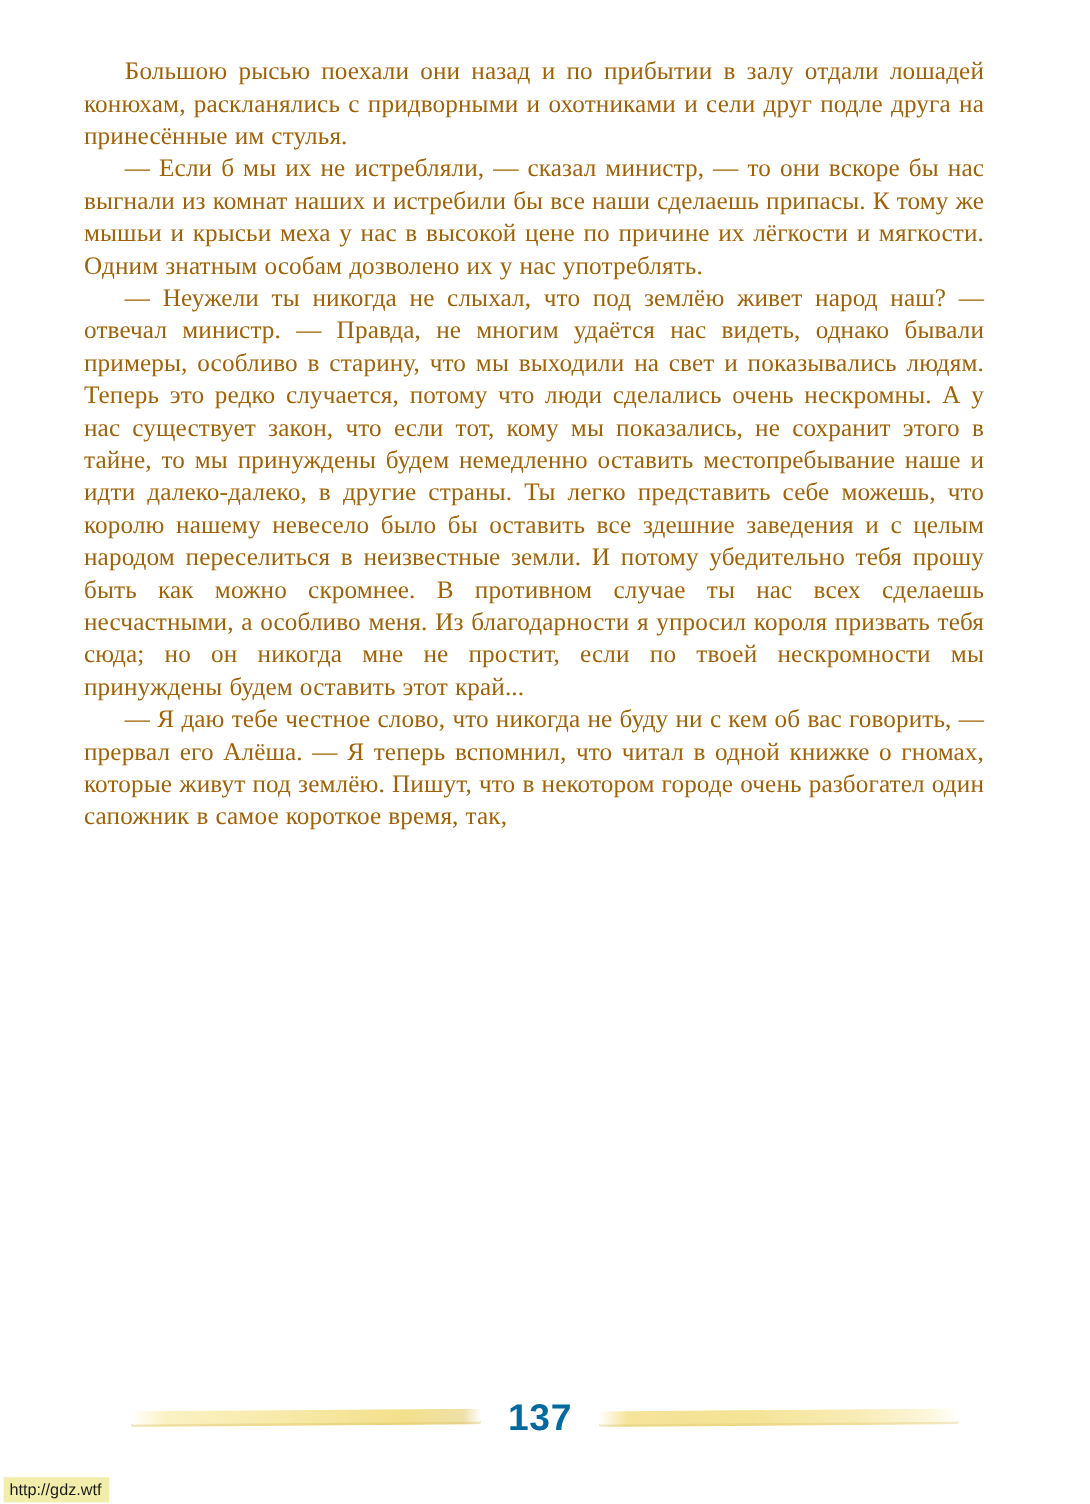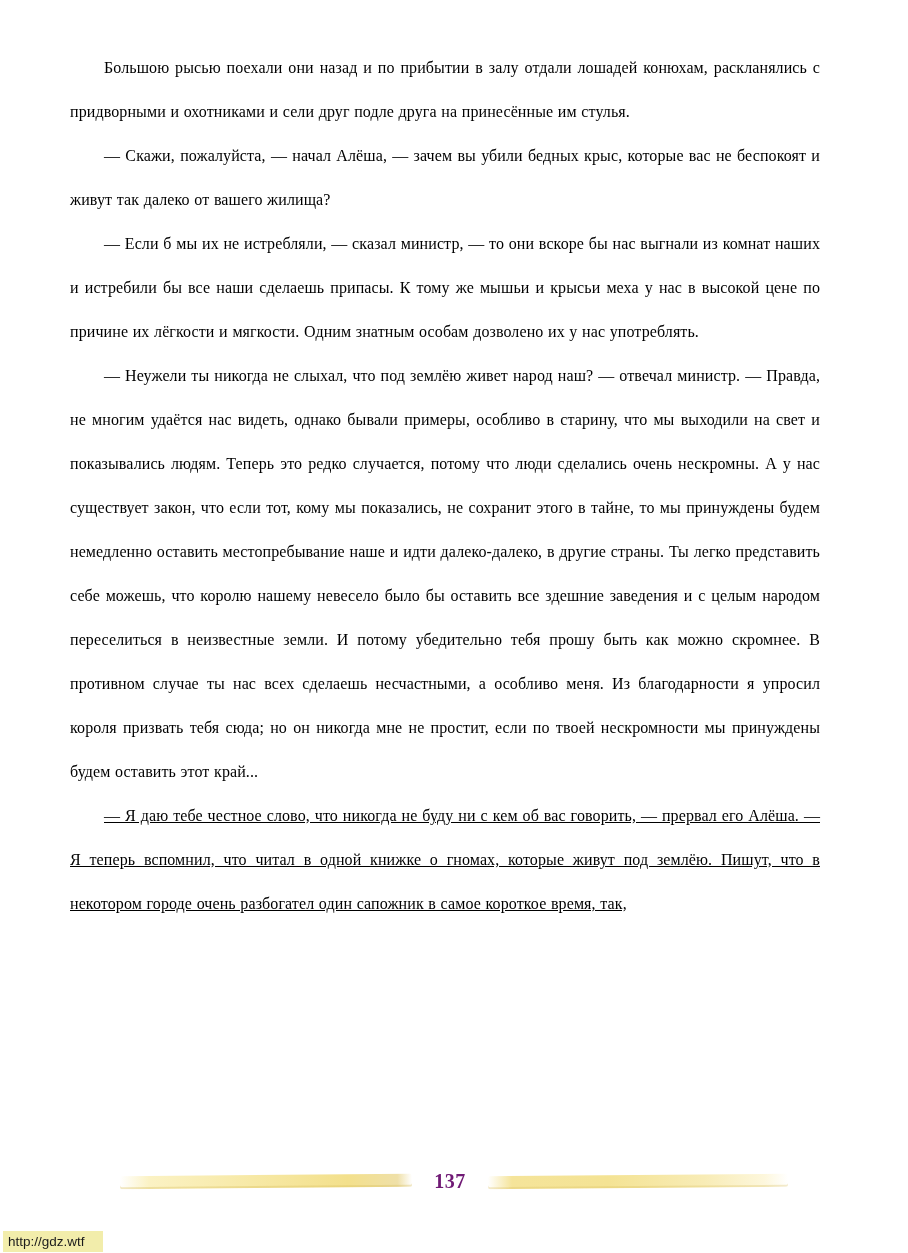--- a/index.html
+++ b/index.html
@@ -30,9 +30,9 @@
     text-align: justify;
     text-align-last: left;
     text-indent: 34px;
-    font-size: 16px;
-    line-height: 44px;
-    color: #000000;
+    font-size: 21px;
+    line-height: 27px;
+    color: #a16207;
     letter-spacing: 0.1px;
     word-spacing: 0.5px;
     -webkit-font-smoothing: none;

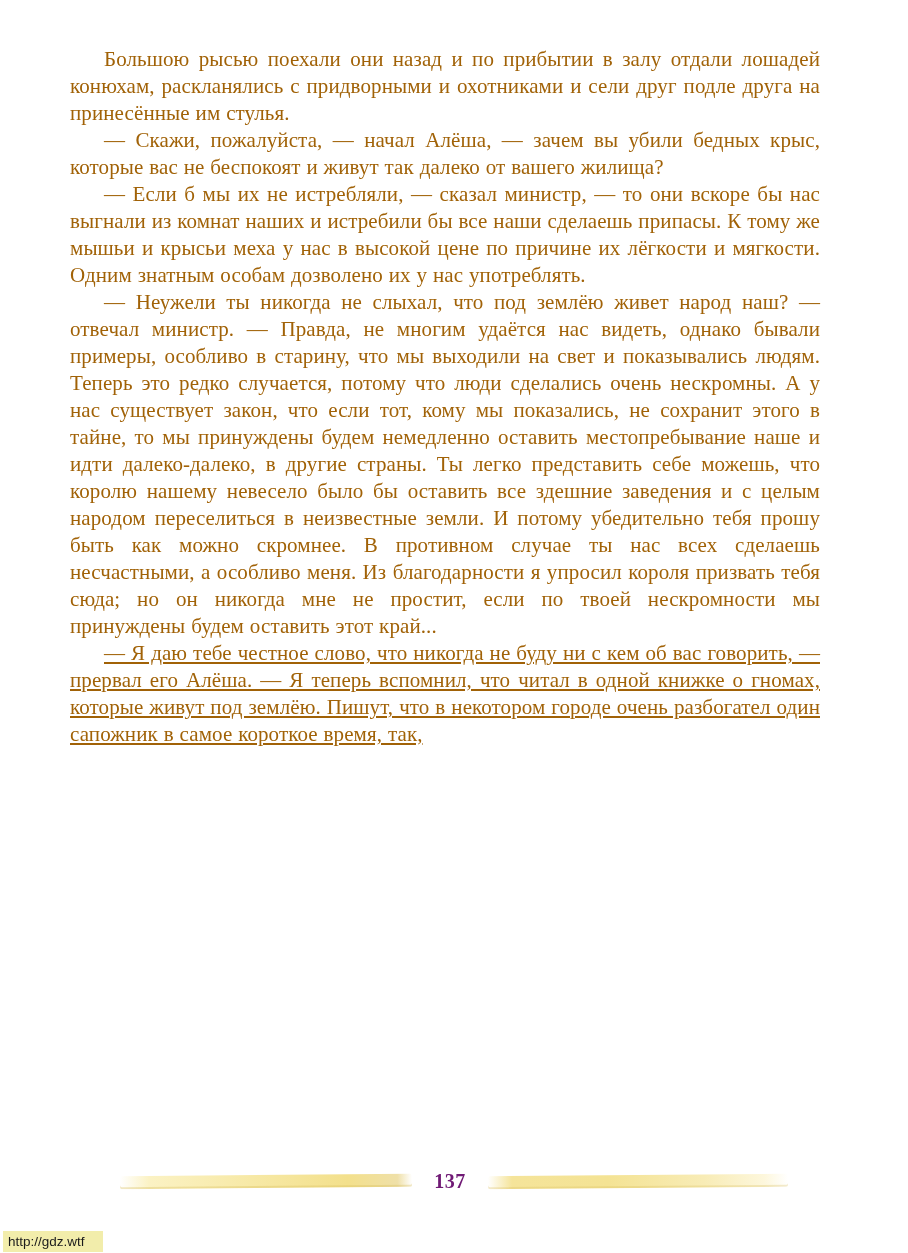--- a/index.html
+++ b/index.html
@@ -119,7 +119,6 @@
 
   <div class="textblock">
     <p class="para">Большою рысью поехали они назад и по прибытии в залу отдали лошадей конюхам, раскланялись с придворными и охотниками и сели друг подле друга на принесённые им стулья.</p>
-    <p class="para">— Скажи, пожалуйста, — начал Алёша, — зачем вы убили бедных крыс, которые вас не беспокоят и живут так далеко от вашего жилища?</p>
     <p class="para">— Если б мы их не истребляли, — сказал министр, — то они вскоре бы нас выгнали из комнат наших и истребили бы все наши сделаешь припасы. К тому же мышьи и крысьи меха у нас в высокой цене по причине их лёгкости и мягкости. Одним знатным особам дозволено их у нас употреблять.</p>
     <p class="para">— Неужели ты никогда не слыхал, что под землёю живет народ наш? — отвечал министр. — Правда, не многим удаётся нас видеть, однако бывали примеры, особливо в старину, что мы выходили на свет и показывались людям. Теперь это редко случается, потому что люди сделались очень нескромны. А у нас существует закон, что если тот, кому мы показались, не сохранит этого в тайне, то мы принуждены будем немедленно оставить местопребывание наше и идти далеко-далеко, в другие страны. Ты легко представить себе можешь, что королю нашему невесело было бы оставить все здешние заведения и с целым народом переселиться в неизвестные земли. И потому убедительно тебя прошу быть как можно скромнее. В противном случае ты нас всех сделаешь несчастными, а особливо меня. Из благодарности я упросил короля призвать тебя сюда; но он никогда мне не простит, если по твоей нескромности мы принуждены будем оставить этот край...</p>
     <p class="para">— Я даю тебе честное слово, что никогда не буду ни с кем об вас говорить, — прервал его Алёша. — Я теперь вспомнил, что читал в одной книжке о гномах, которые живут под землёю. Пишут, что в некотором городе очень разбогател один сапожник в самое короткое время, так,</p>

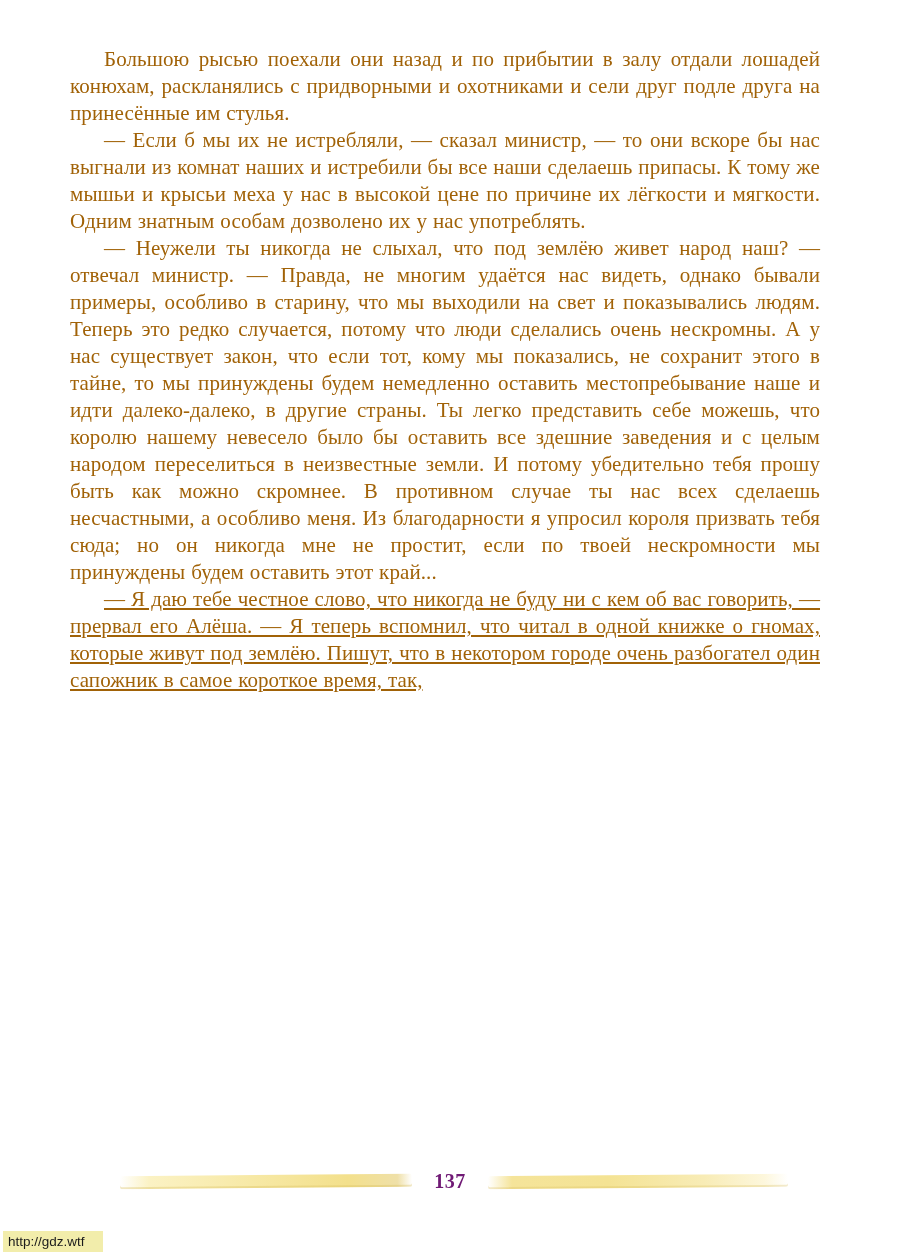--- a/index.html
+++ b/index.html
@@ -39,7 +39,7 @@
   }
 
   
-  .para:last-child { text-align-last: left; text-decoration: underline; }
+  .para:last-child { text-align-last: left; }
 
   
   .footer {

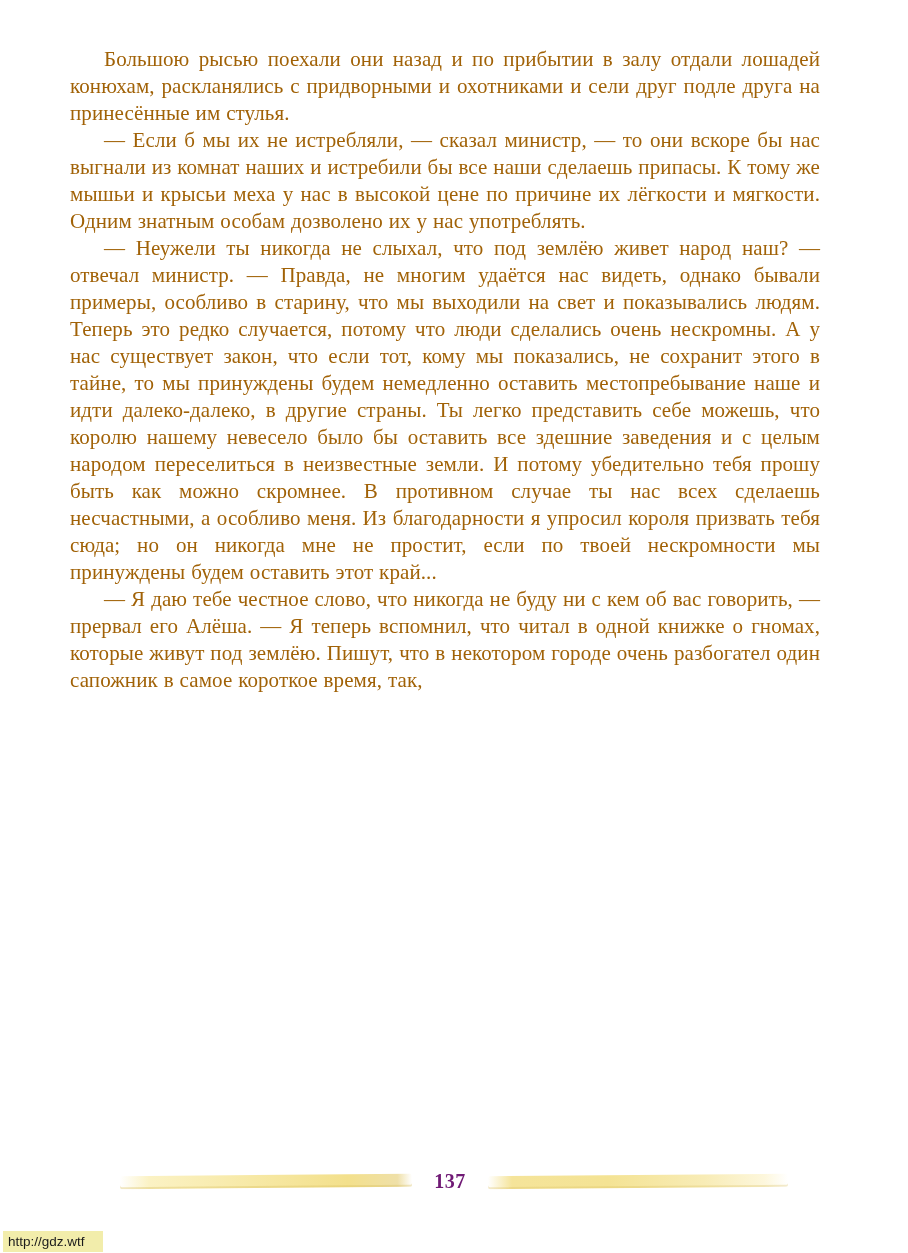--- a/index.html
+++ b/index.html
@@ -90,10 +90,10 @@
   }
 
   .page-number {
-    font-family: Liberation Serif, serif;
+    font-family: Liberation Sans, sans-serif;
     font-weight: bold;
-    font-size: 20px;
-    color: #701a75;
+    font-size: 31px;
+    color: #0369a1;
     letter-spacing: 0.5px;
     line-height: 1;
   }

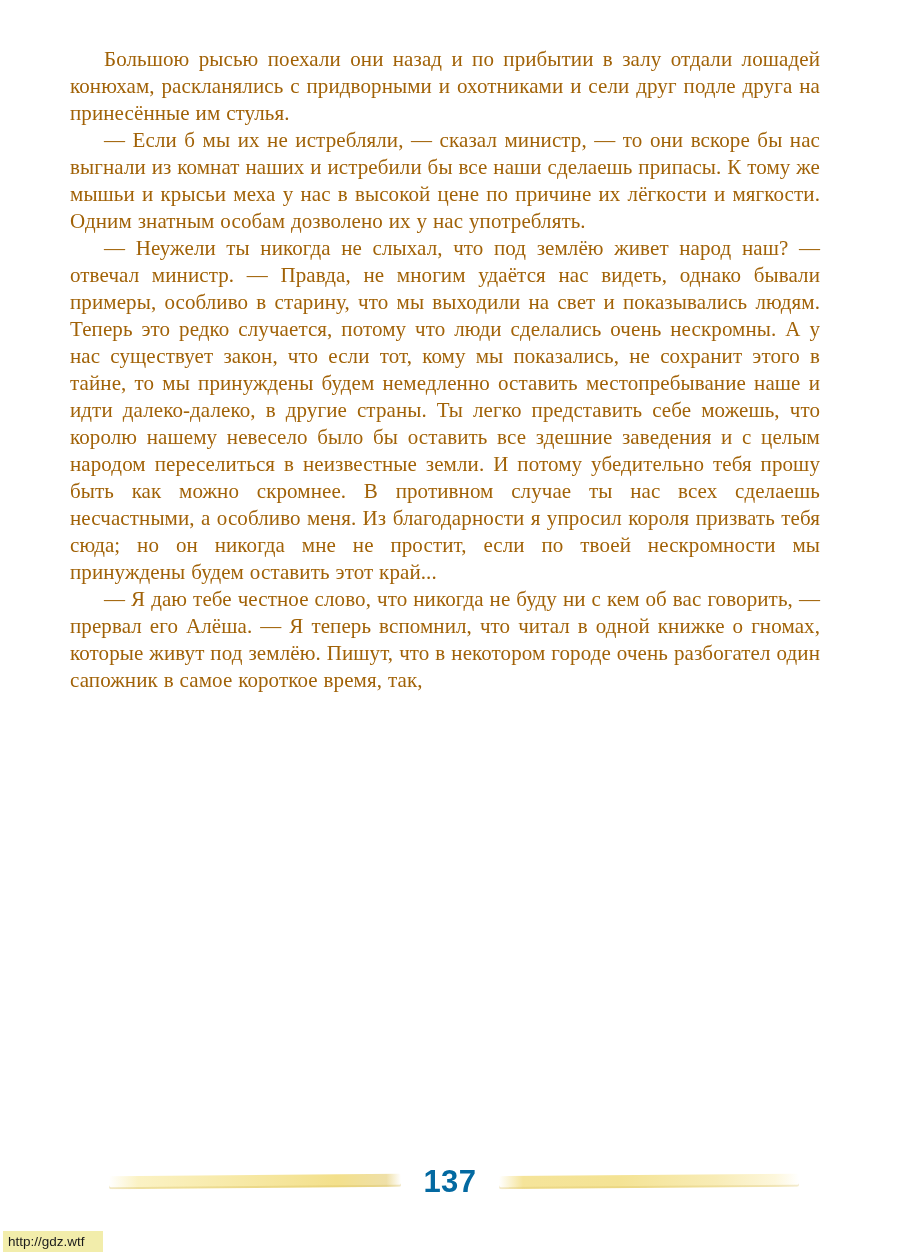--- a/index.html
+++ b/index.html
@@ -108,7 +108,7 @@
     font-family: "Liberation Sans", "DejaVu Sans", sans-serif;
     font-size: 13.5px;
     line-height: 19px;
-    padding: 1px 18px 1px 5px;
+    padding: 1px 6px 1px 5px;
     white-space: nowrap;
   }
 </style>

